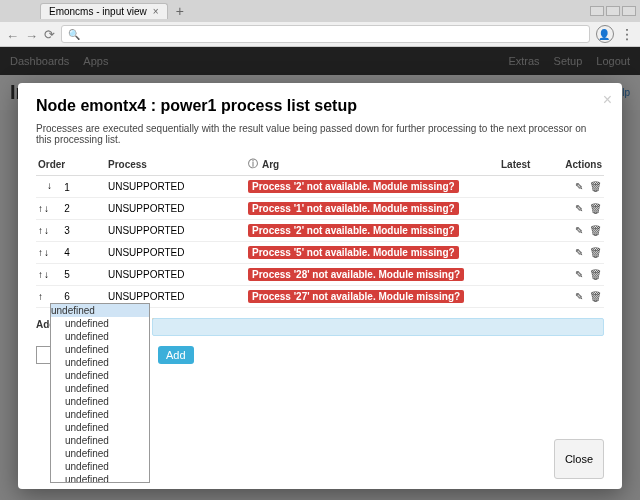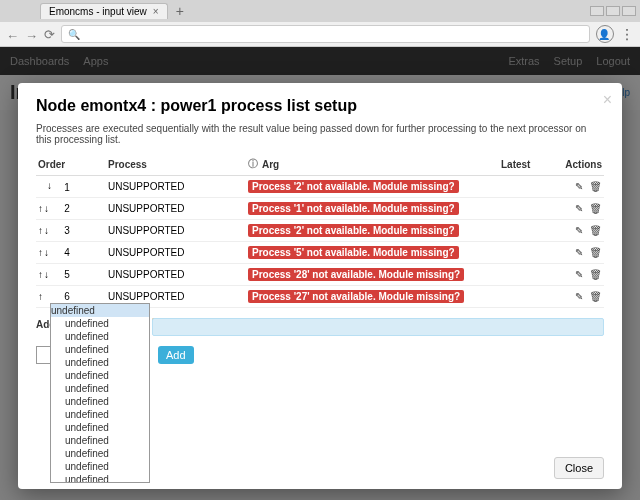--- a/index.html
+++ b/index.html
@@ -56,7 +56,7 @@
   .dropdown .opt.sel { background: #d0e4f5; }
   .dropdown .opt.child { padding-left: 14px; }
   .footer-btns { position: absolute; right: 18px; bottom: 10px; display: flex; gap: 6px; }
-  .btn-close { background: #f3f3f3; border: 1px solid #ccc; padding: 4px 10px; font-size: 11px; border-radius: 3px; cursor: pointer; }
+  .btn-close { background: #f3f3f3; border: 1px solid #ccc; padding: 13px 10px; font-size: 11px; border-radius: 3px; cursor: pointer; }
   .btn-save { background: #47a447; color: #fff; border: 1px solid #398439; padding: 4px 10px; font-size: 11px; border-radius: 3px; cursor: pointer; }
   .arg-head-wrap { display: flex; align-items: center; }
 </style>

